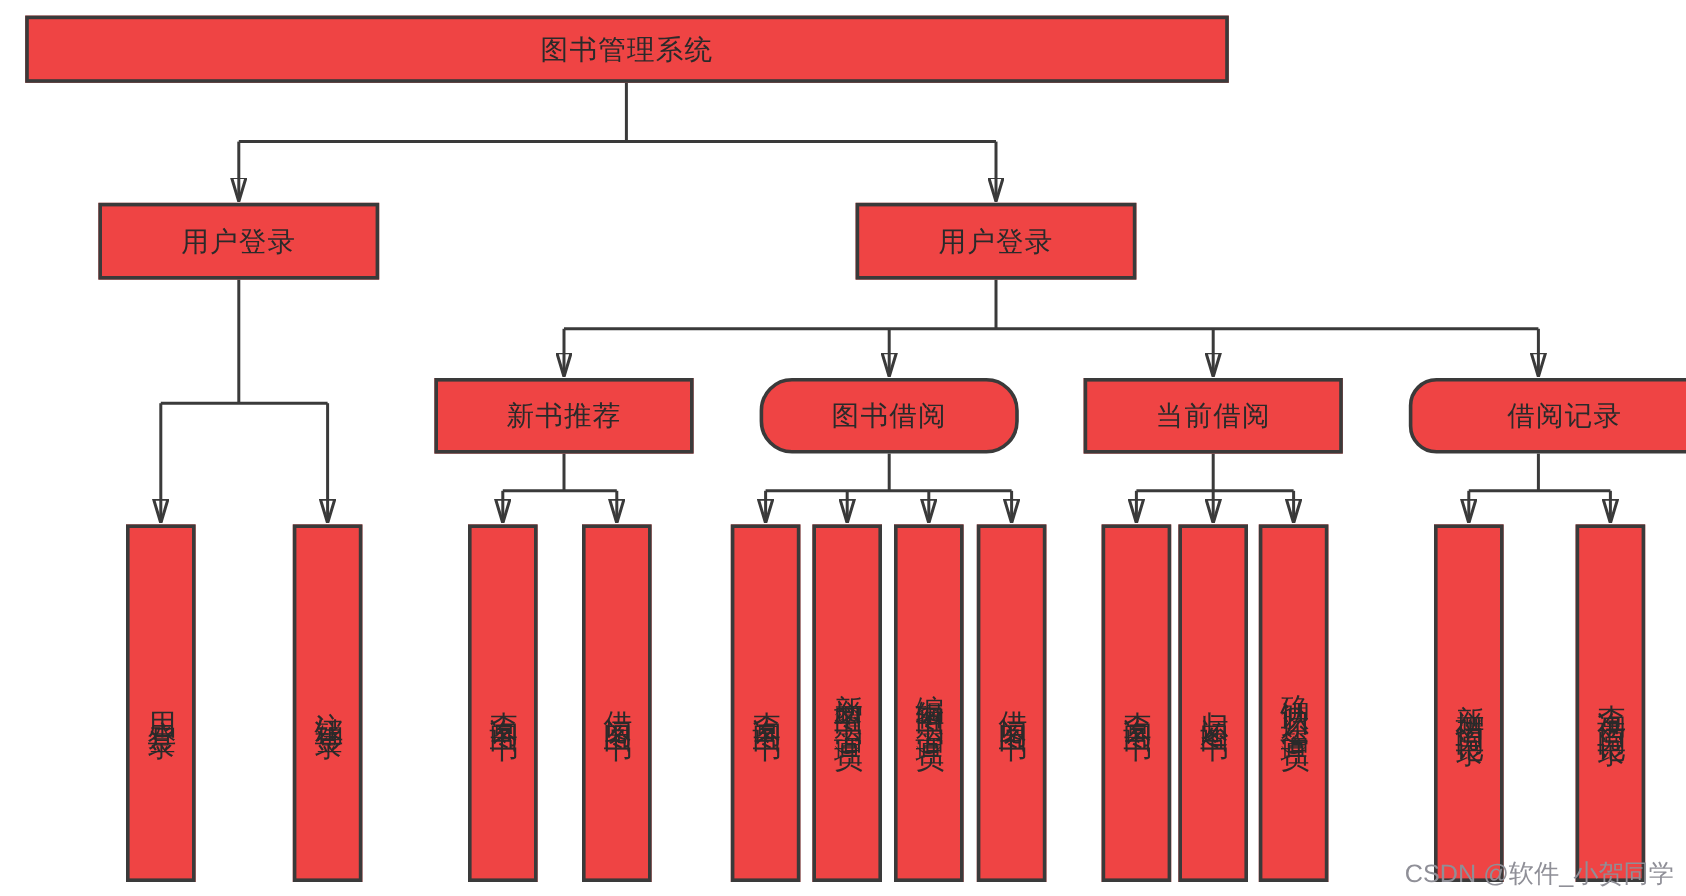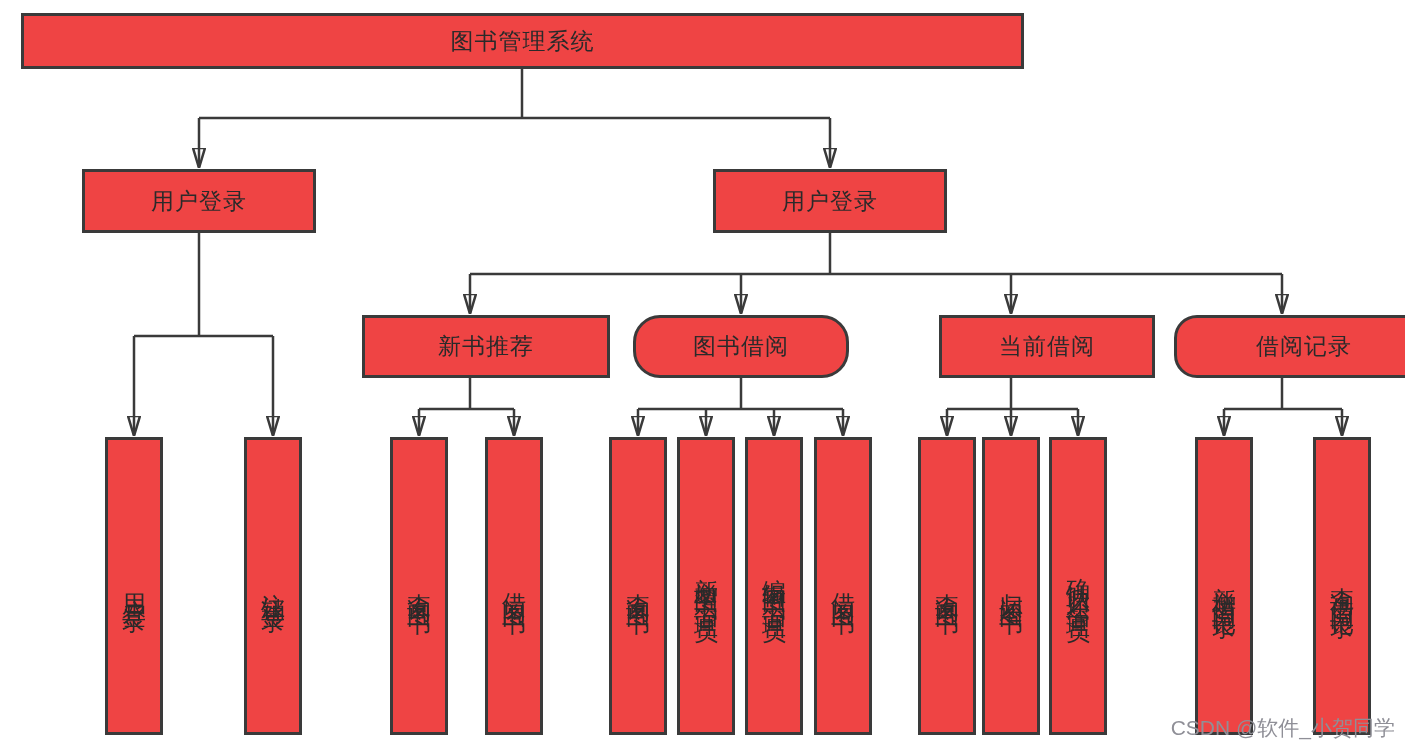--- a/index.html
+++ b/index.html
@@ -130,7 +130,7 @@
   <div class="box hbox" style="left:82px;top:169px;width:234px;height:64px;">用户登录</div>
   <div class="box hbox" style="left:713px;top:169px;width:234px;height:64px;">用户登录</div>
 
-  <div class="box hbox" style="left:362px;top:315px;width:248px;height:63px;">新书推荐</div>
+  <div class="box hbox" style="left:362px;top:315px;width:216px;height:63px;">新书推荐</div>
   <div class="box hbox" style="left:633px;top:315px;width:216px;height:63px;border-radius:27px;">图书借阅</div>
   <div class="box hbox" style="left:903px;top:315px;width:216px;height:63px;margin-left:36px;">当前借阅</div>
   <div class="box hbox" style="left:1174px;top:315px;width:260px;height:63px;border-radius:23px;">借阅记录</div>

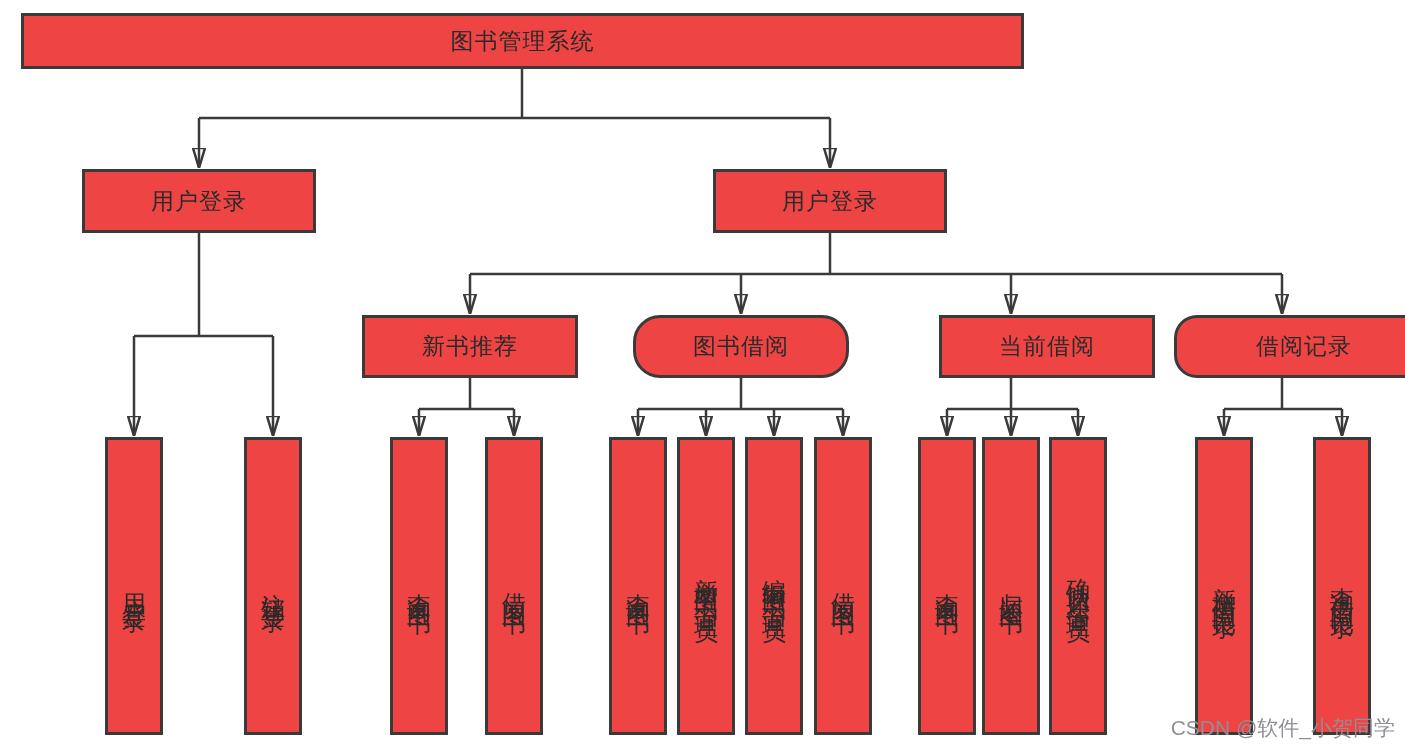--- a/index.html
+++ b/index.html
@@ -132,7 +132,7 @@
 
   <div class="box hbox" style="left:362px;top:315px;width:216px;height:63px;">新书推荐</div>
   <div class="box hbox" style="left:633px;top:315px;width:216px;height:63px;border-radius:27px;">图书借阅</div>
-  <div class="box hbox" style="left:903px;top:315px;width:216px;height:63px;margin-left:36px;">当前借阅</div>
+  <div class="box hbox" style="left:903px;top:315px;width:216px;height:63px;">当前借阅</div>
   <div class="box hbox" style="left:1174px;top:315px;width:260px;height:63px;border-radius:23px;">借阅记录</div>
 
   <div class="box vbox" style="left:105px;top:437px;width:58px;height:298px;">

